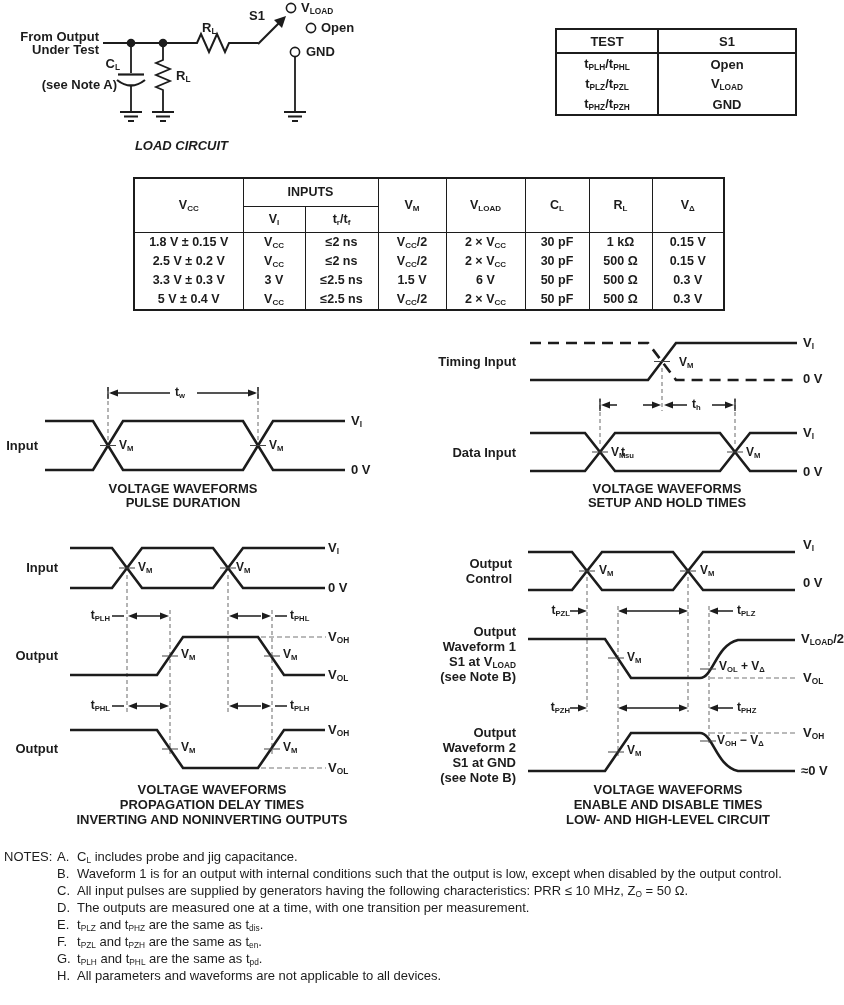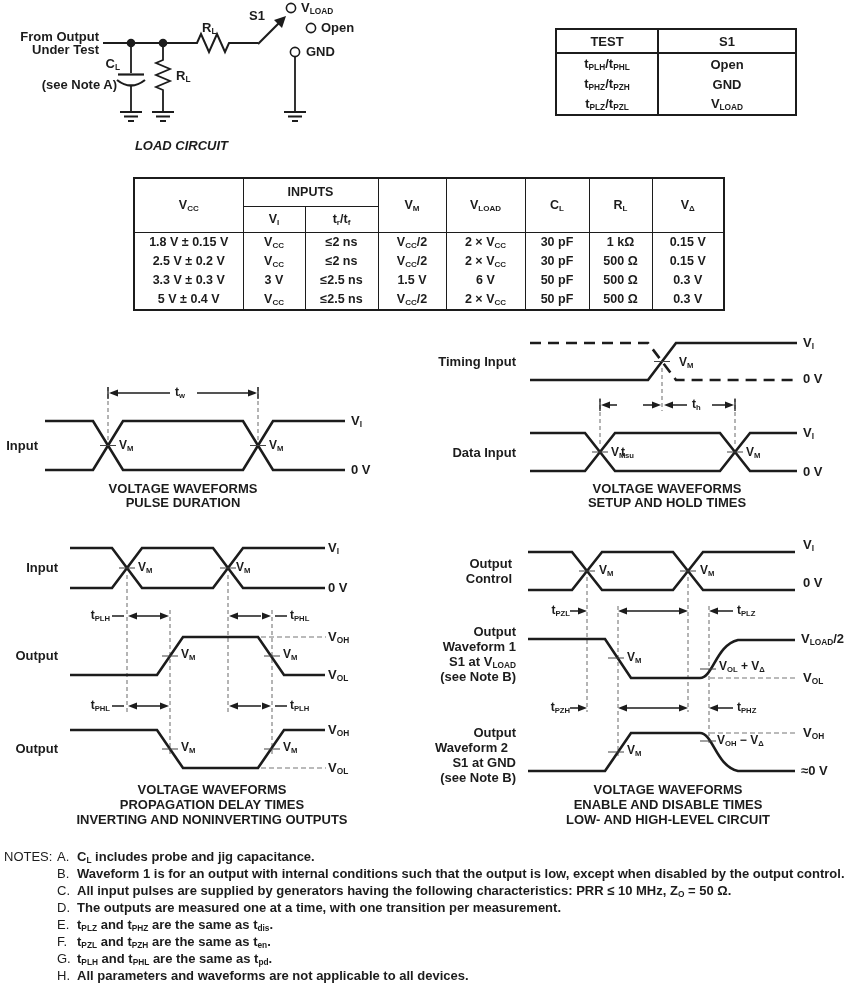--- a/index.html
+++ b/index.html
@@ -86,12 +86,12 @@
       <td class="vline">Open</td>
     </tr>
     <tr>
+      <td>t<sub>PLZ</sub>/t<sub>PZL</sub></td>
+      <td class="vline">V<sub>LOAD</sub></td>
+    </tr>
+    <tr>
       <td>t<sub>PHZ</sub>/t<sub>PZH</sub></td>
       <td class="vline">GND</td>
-    </tr>
-    <tr>
-      <td>t<sub>PLZ</sub>/t<sub>PZL</sub></td>
-      <td class="vline">V<sub>LOAD</sub></td>
     </tr>
   </tbody>
     </table>

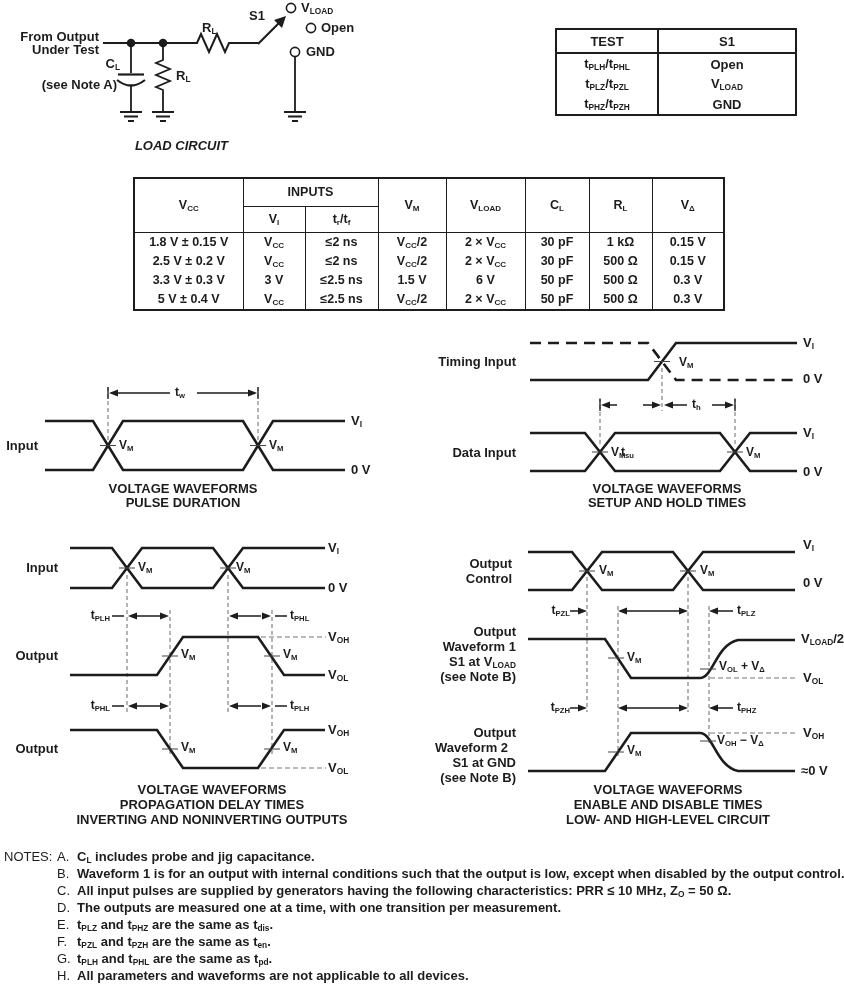--- a/index.html
+++ b/index.html
@@ -319,7 +319,7 @@
   <div class="lbl ra" style="left:427px;top:655px;width:89px;">S1 at V<sub>LOAD</sub></div>
   <div class="lbl ra" style="left:427px;top:670px;width:89px;">(see Note B)</div>
   <div class="lbl ra" style="left:427px;top:726px;width:89px;">Output</div>
-  <div class="lbl ra" style="left:427px;top:741px;width:89px;text-align:center;">Waveform 2</div>
+  <div class="lbl ra" style="left:427px;top:741px;width:89px;">Waveform 2</div>
   <div class="lbl ra" style="left:427px;top:756px;width:89px;">S1 at GND</div>
   <div class="lbl ra" style="left:427px;top:771px;width:89px;">(see Note B)</div>
   <div class="lbl s12" style="left:599px;top:564px;">V<sub>M</sub></div>

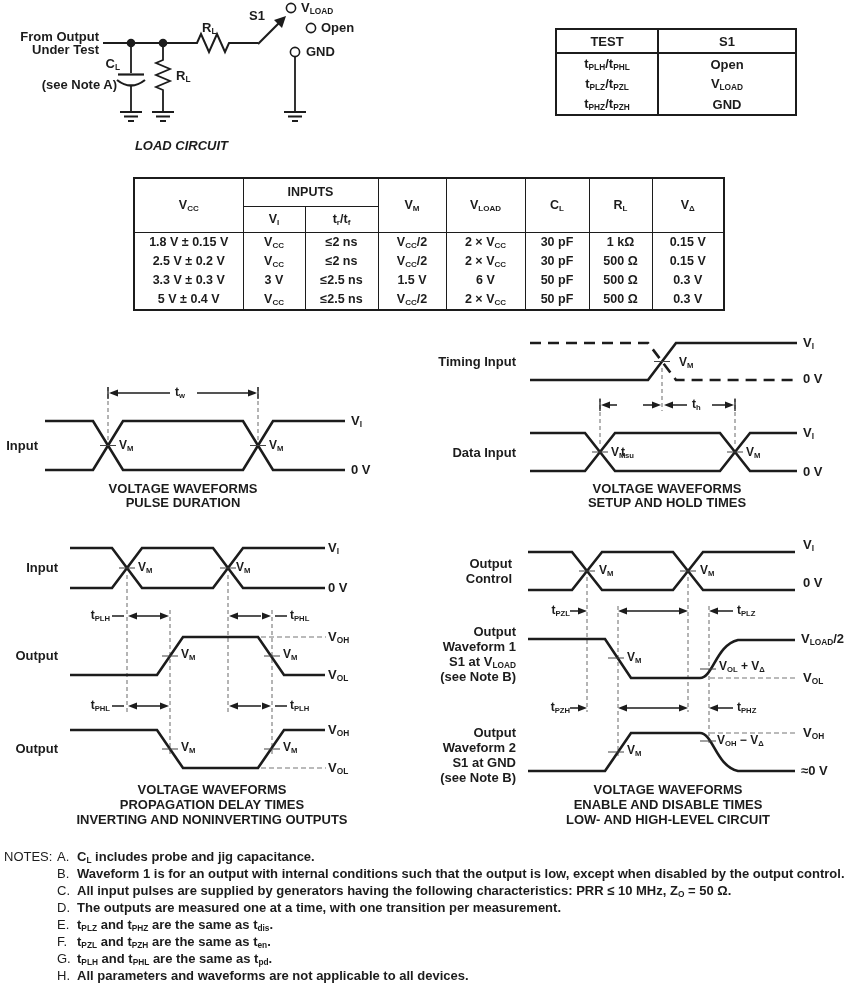--- a/index.html
+++ b/index.html
@@ -28,7 +28,7 @@
   .note-row{display:flex;height:17px;align-items:baseline;white-space:nowrap;}
   .note-label{width:53px;flex:none;}
   .note-letter{width:20px;flex:none;}
-  .note-text{flex:none;font-weight:bold;}
+  .note-text{flex:none;}
 </style>
 </head>
 <body>

